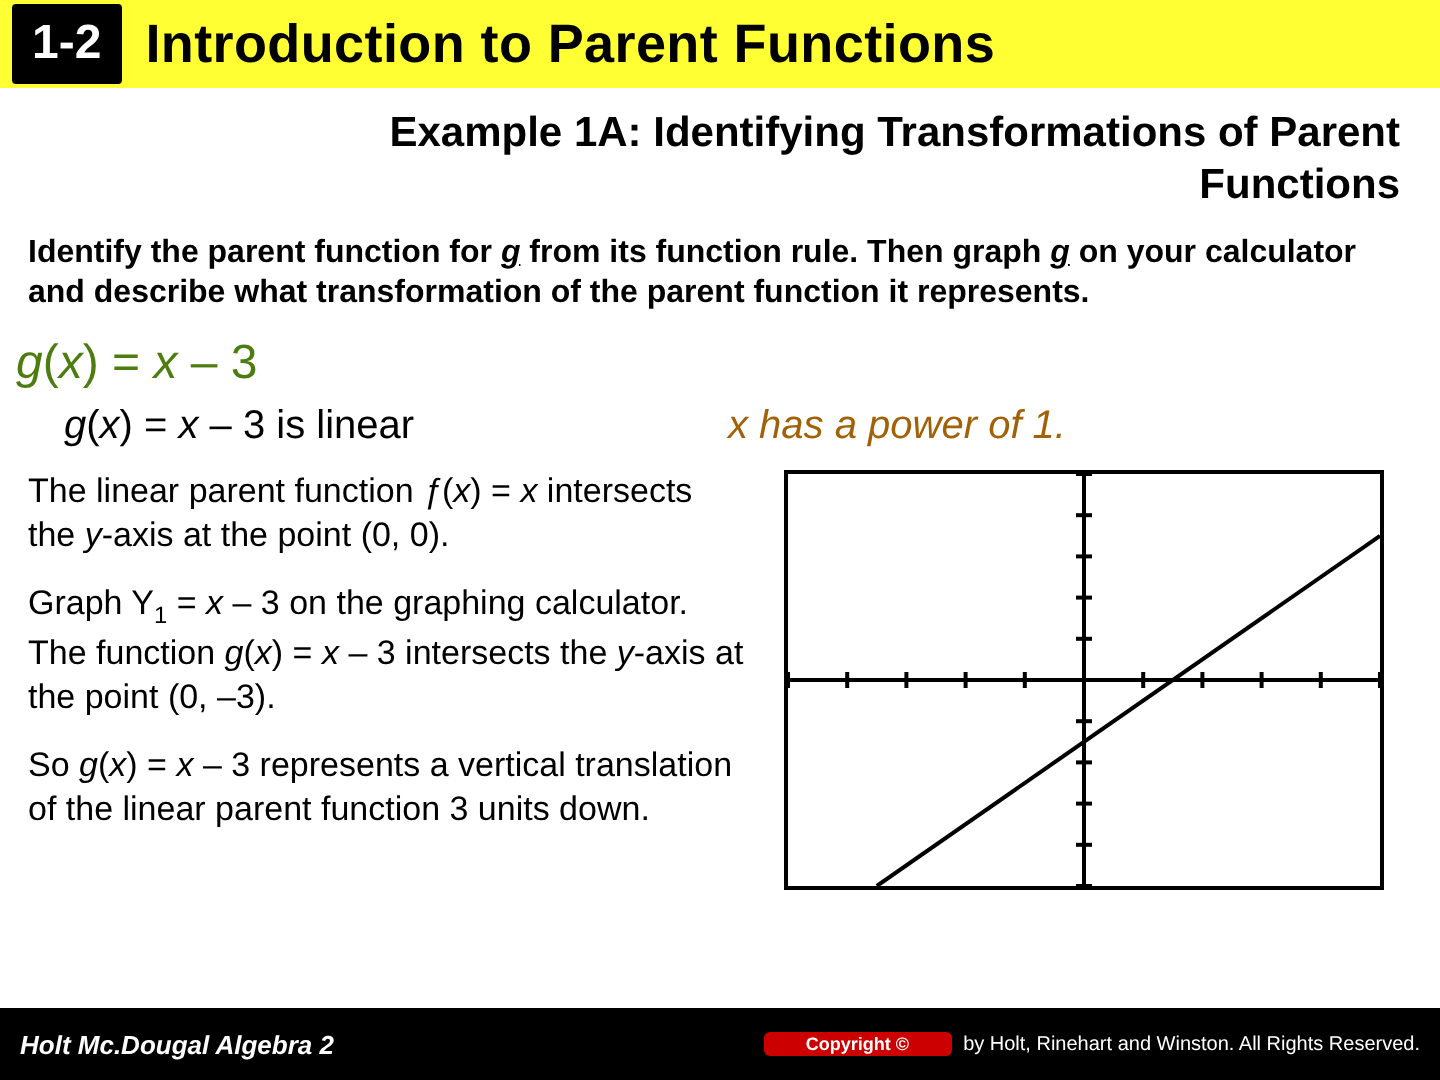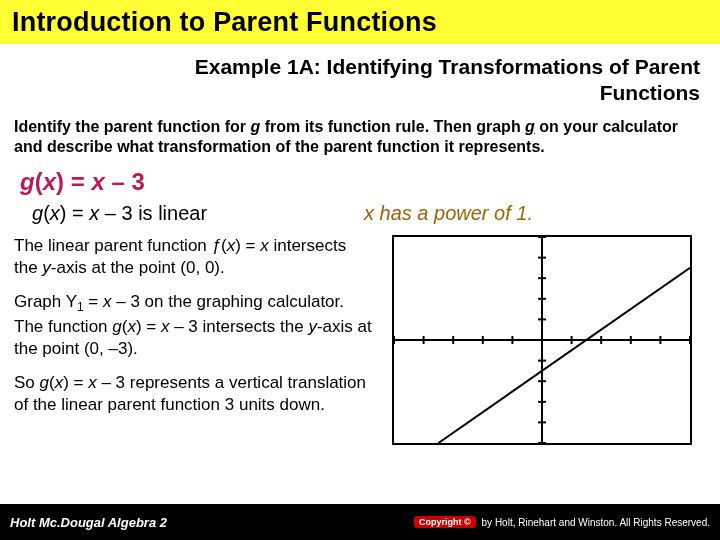--- a/index.html
+++ b/index.html
@@ -139,6 +139,7 @@
 <body>
 
 <div class="header-bar">
+  <span class="lesson-badge">1-2</span>
   <span class="header-title">Introduction to Parent Functions</span>
 </div>
 

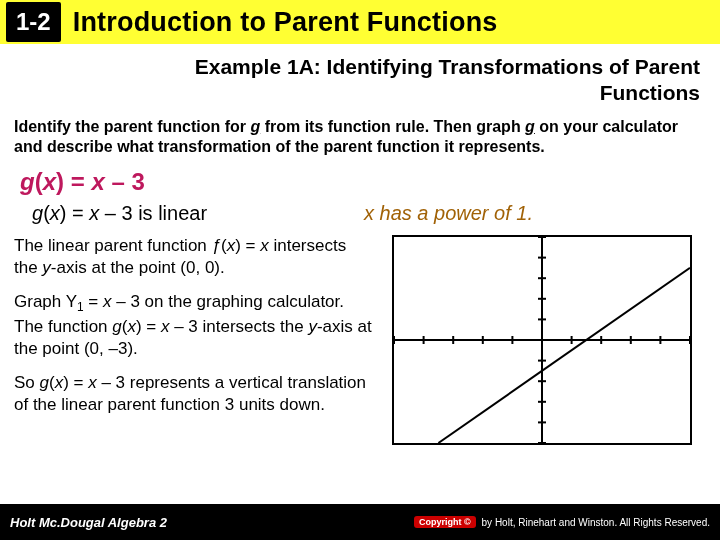--- a/index.html
+++ b/index.html
@@ -52,11 +52,11 @@
   }
   .instructions .ital { font-style: italic; text-decoration: underline; }
   .equation-main {
-    font-weight: bold;
+    font-weight: normal;
     font-style: italic;
     font-size: 24px;
-    color: #be185d;
-    margin: 10px 0 0 20px;
+    color: #4d7c0f;
+    margin: 10px 0 0 8px;
   }
   .equation-main .rm { font-style: normal; }
   .two-col {

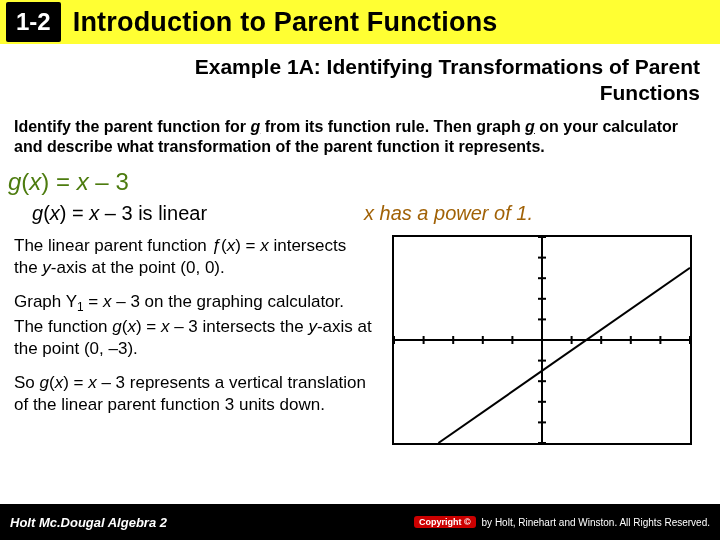--- a/index.html
+++ b/index.html
@@ -130,7 +130,7 @@
   .copy-badge {
     background: #c00;
     border-radius: 3px;
-    padding: 1px 5px;
+    padding: 1px 21px;
     font-size: 9px;
     font-weight: bold;
   }

